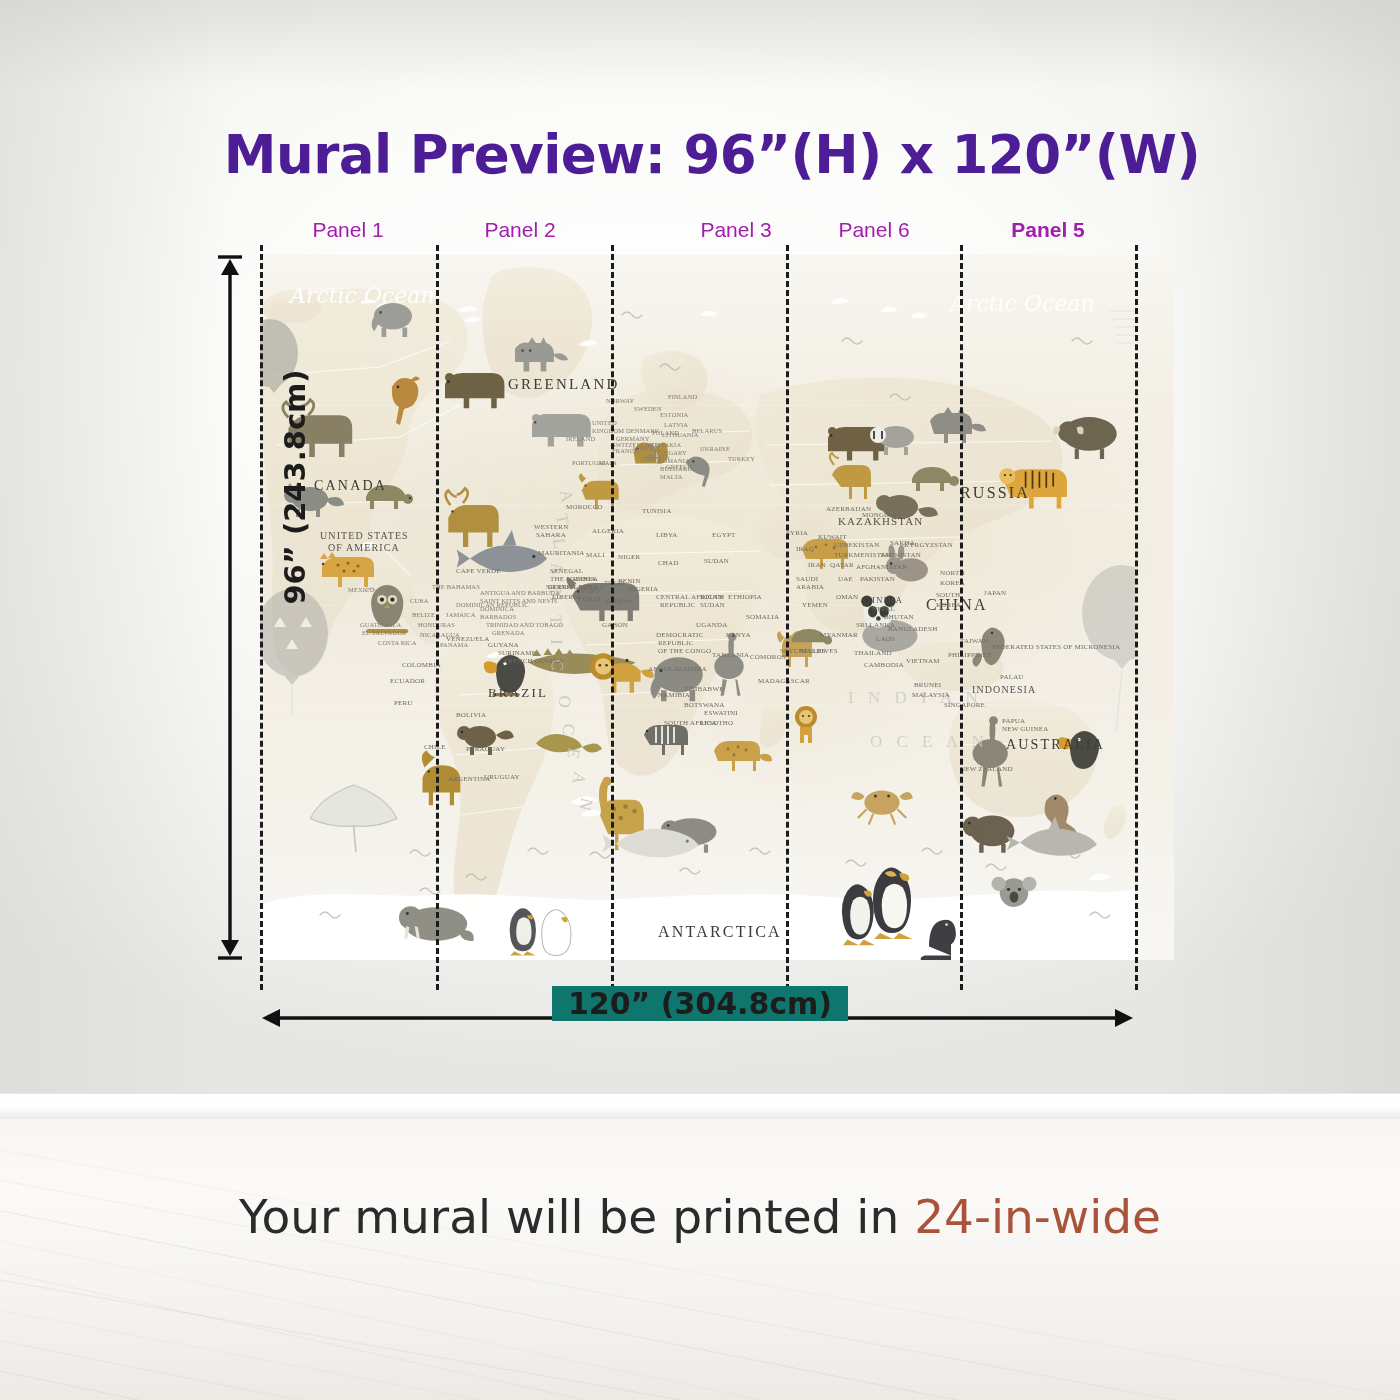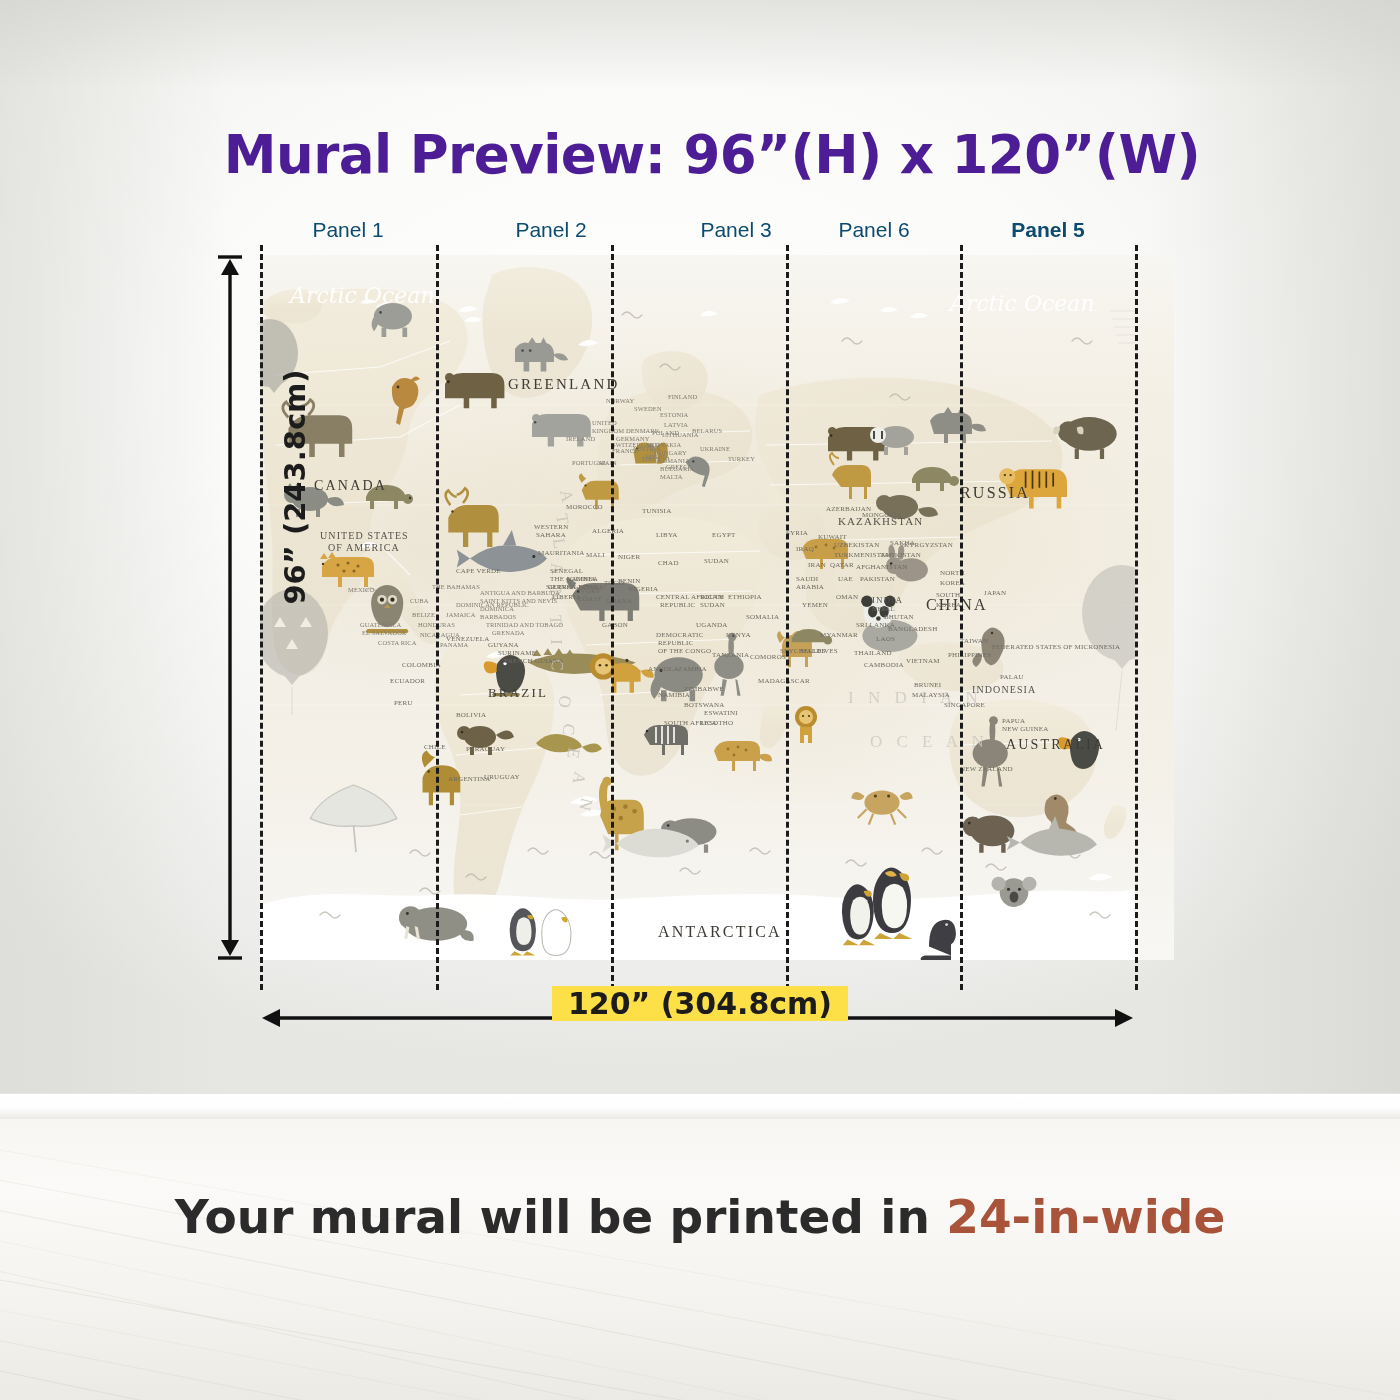--- a/index.html
+++ b/index.html
@@ -63,7 +63,7 @@
   
   .panel-label{
     position:absolute; top:218px;
-    font-size:21px; color:#0c4a6e;
+    font-size:21px; color:#a21caf;
     text-align:center; width:176px;
     font-family:"Liberation Sans", sans-serif;
   }

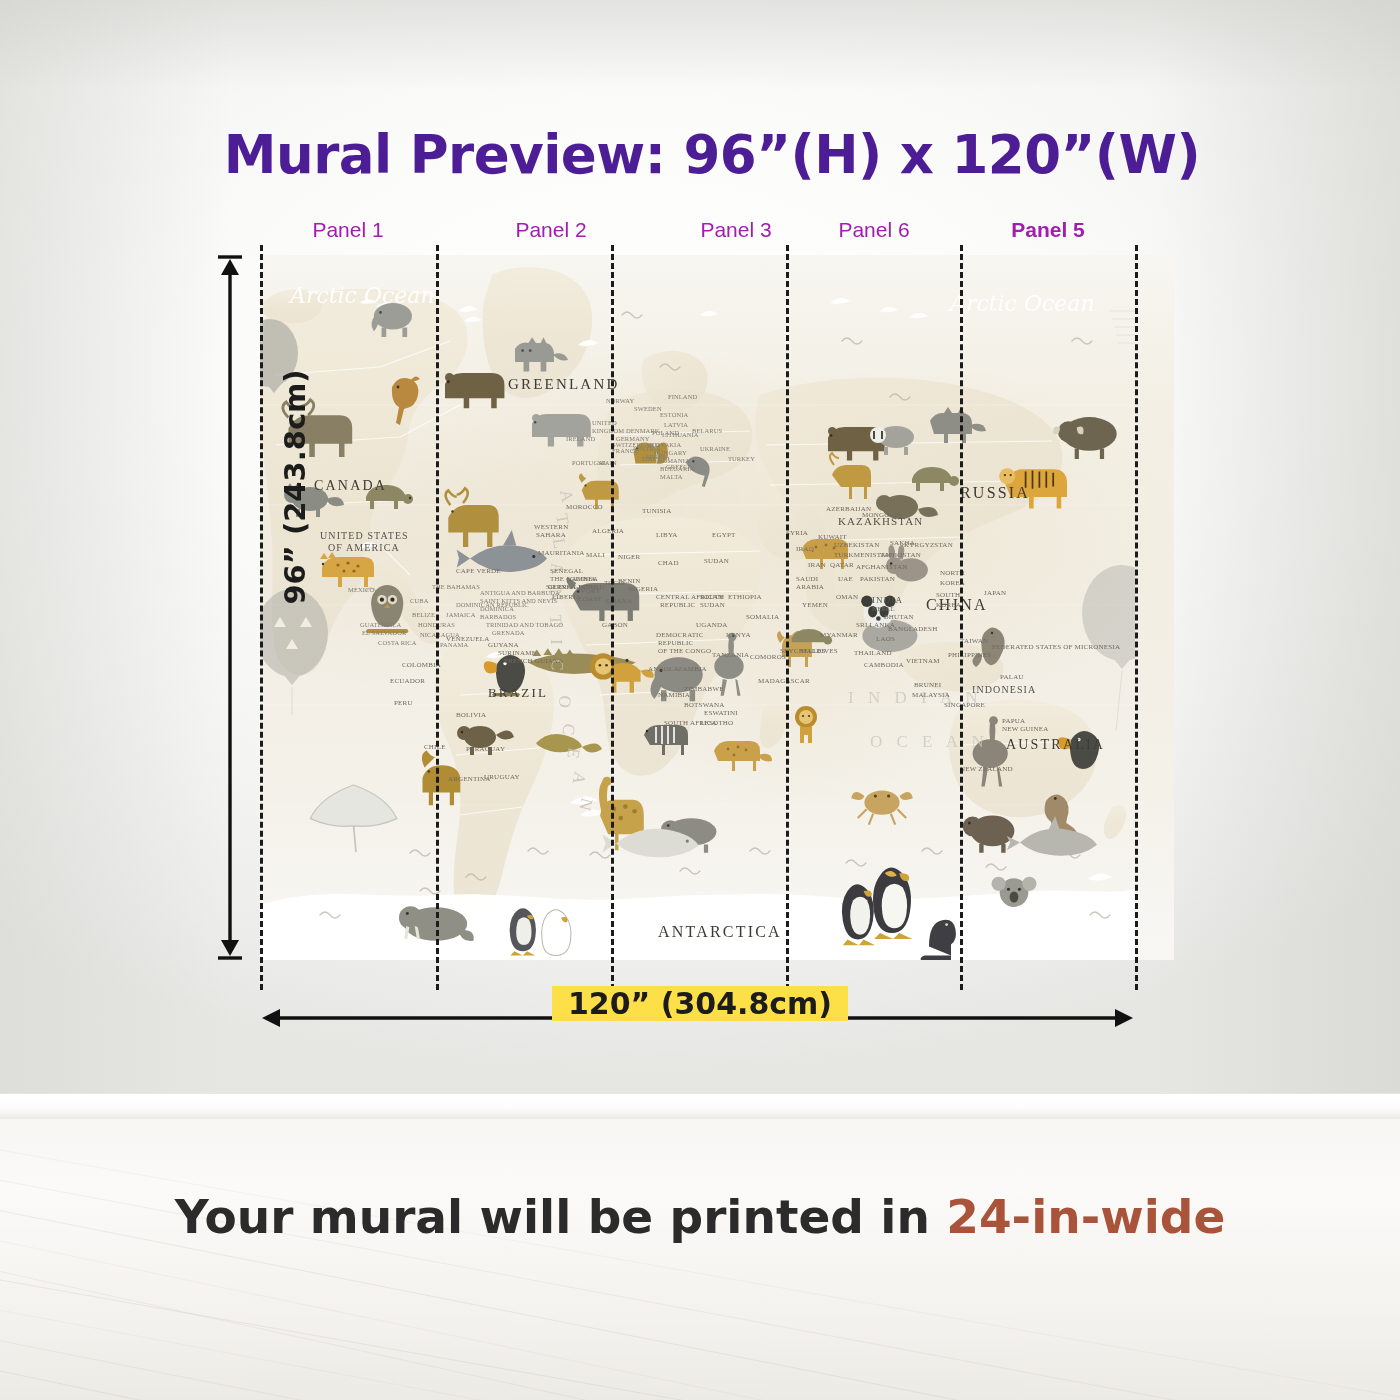--- a/index.html
+++ b/index.html
@@ -145,7 +145,7 @@
 <div id="title">Mural Preview: 96”(H) x 120”(W)</div>
 
 <div class="panel-label" style="left:260px;">Panel 1</div>
-<div class="panel-label" style="left:463px;">Panel 2</div>
+<div class="panel-label" style="left:432px;">Panel 2</div>
 <div class="panel-label" style="left:648px;">Panel 3</div>
 <div class="panel-label" style="left:786px;">Panel 6</div>
 <div class="panel-label" style="left:960px;font-weight:bold;">Panel 5</div>

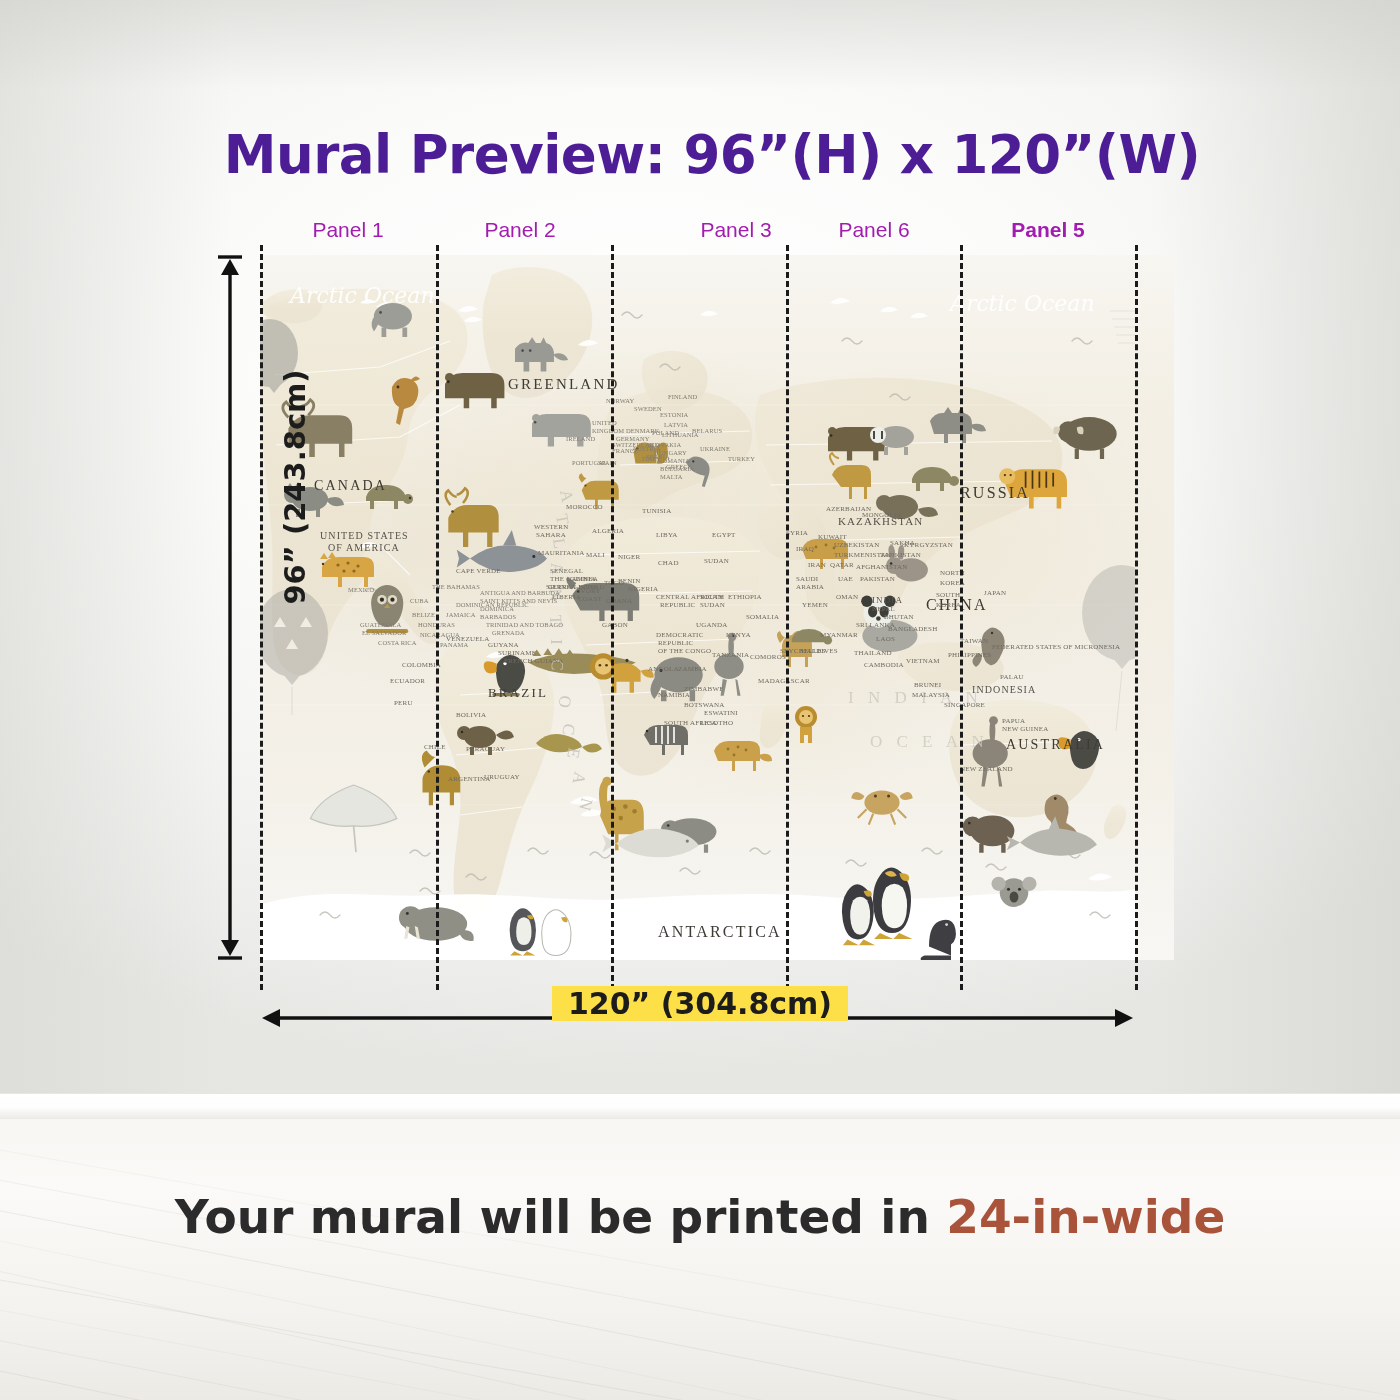--- a/index.html
+++ b/index.html
@@ -122,7 +122,7 @@
     font-size:30px; font-weight:bold; color:#1c1c1c;
     font-family:"DejaVu Sans", sans-serif;
   }
-  #hdim-label span{ background:#fde047; padding:0 16px; }
+  #hdim-label span{ background:#0f766e; padding:0 16px; }
 
   
   #caption{

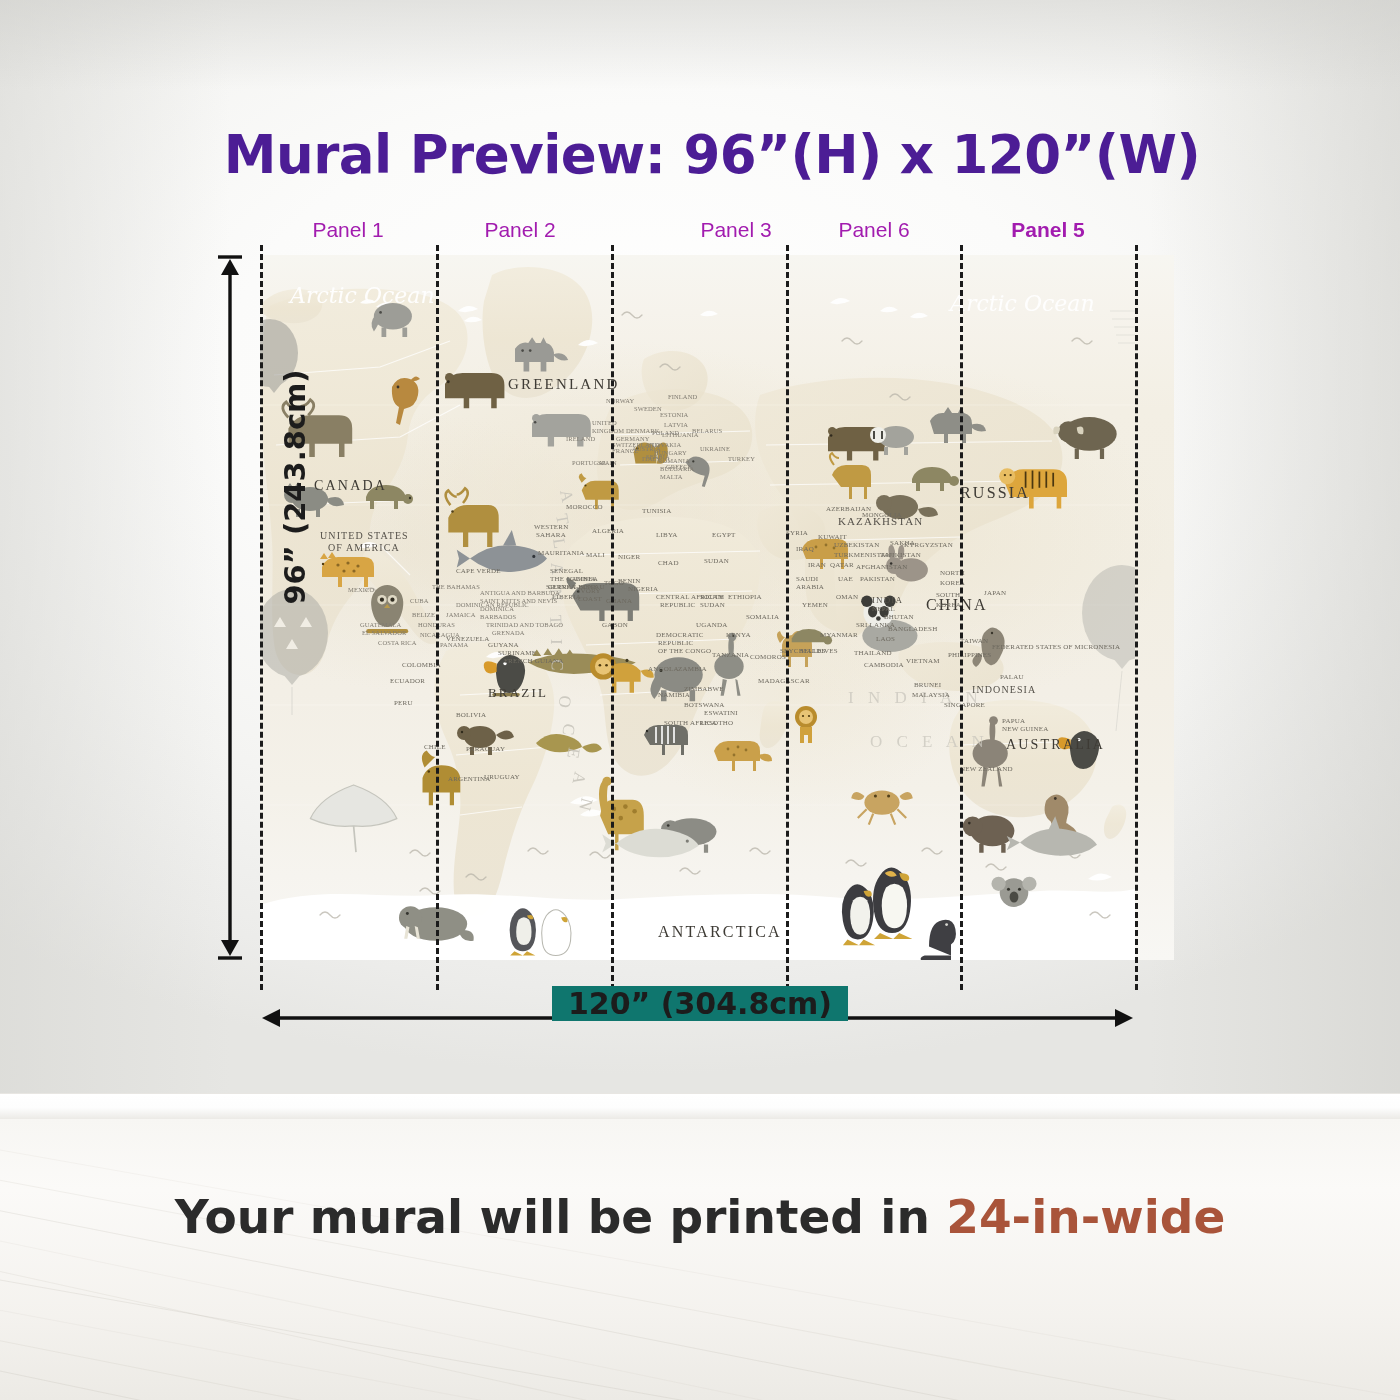--- a/index.html
+++ b/index.html
@@ -128,7 +128,7 @@
   #caption{
     position:absolute; left:80px; top:1188px; width:1240px;
     text-align:center; line-height:1.22;
-    font-size:47px; font-weight:bold; color:#2b2b2b;
+    font-size:47px; font-weight:normal; color:#2b2b2b;
     font-family:"DejaVu Sans", sans-serif;
   }
   #caption .accent{ color:#a9543a; }

